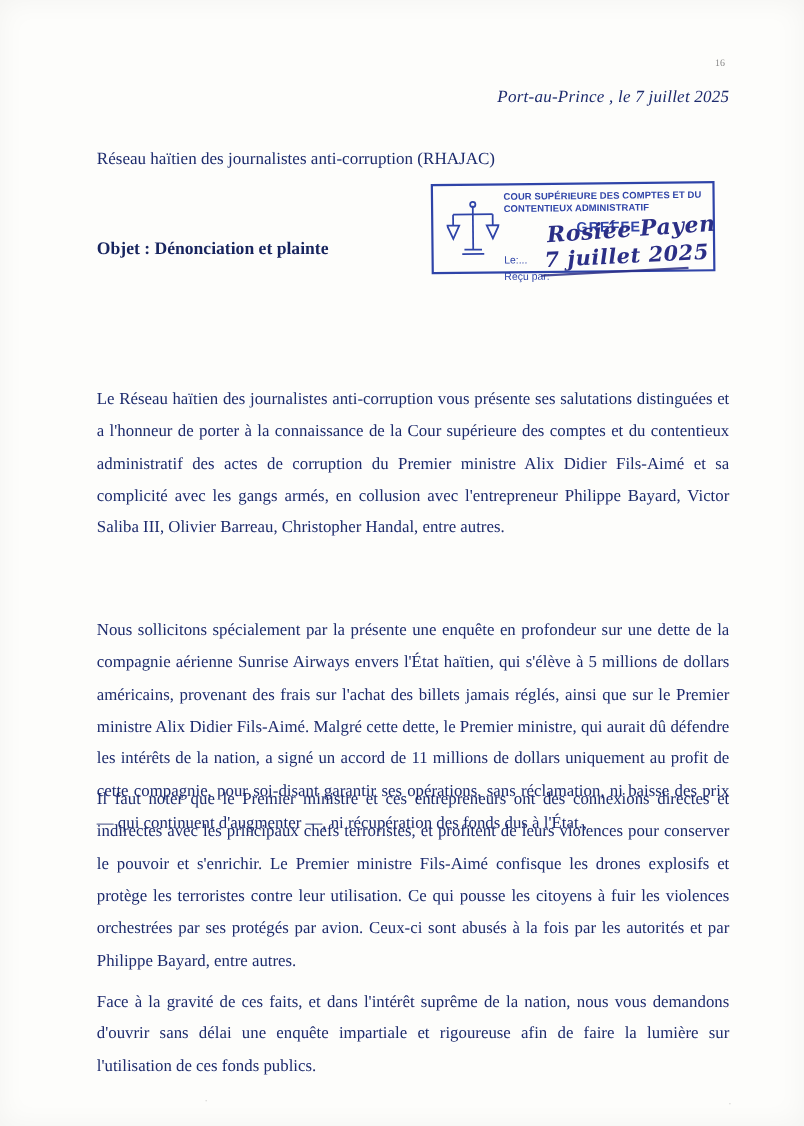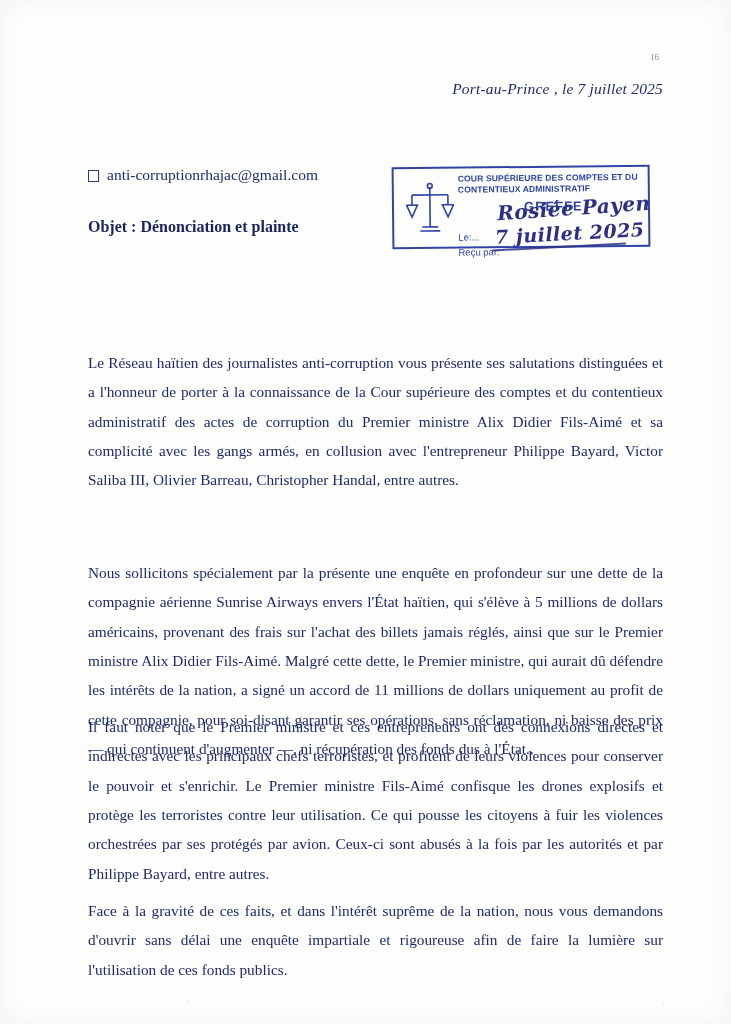--- a/index.html
+++ b/index.html
@@ -201,6 +201,7 @@
 
     <div class="date-line">Port-au-Prince , le 7 juillet 2025</div>
 
+    <div class="org-line">Réseau haïtien des journalistes anti-corruption (RHAJAC)</div>
 
     <div class="email-line">
       <span class="email-box"></span>

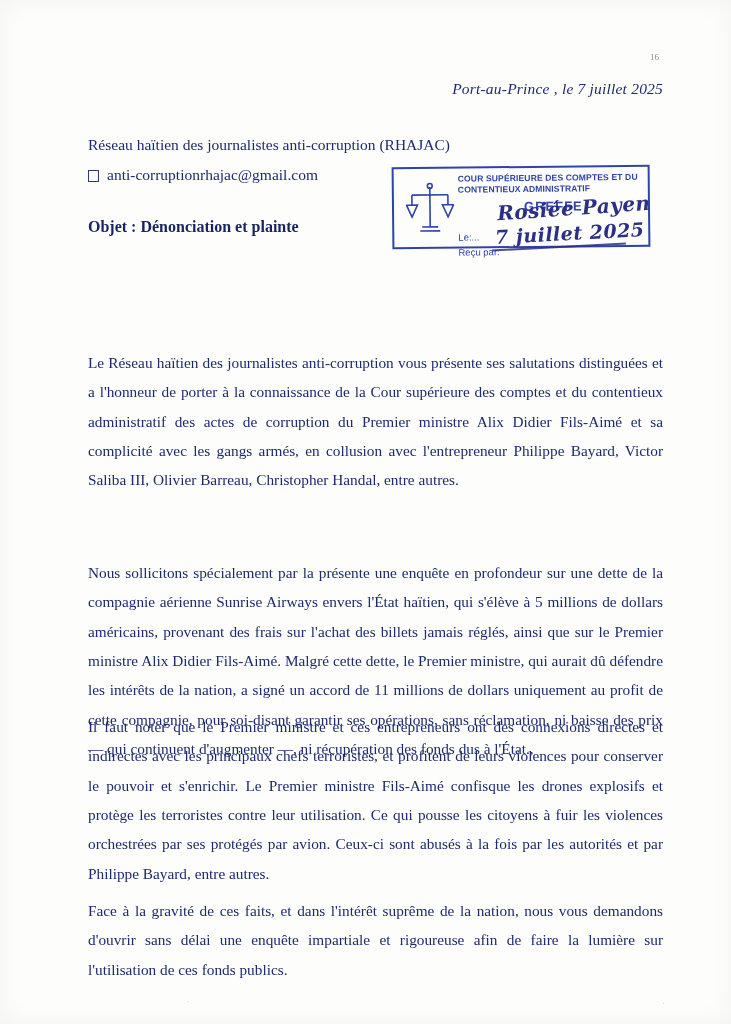--- a/index.html
+++ b/index.html
@@ -203,10 +203,6 @@
 
     <div class="org-line">Réseau haïtien des journalistes anti-corruption (RHAJAC)</div>
 
-    <div class="email-line">
-      <span class="email-box"></span>
-      <span>anti-corruptionrhajac@gmail.com</span>
-    </div>
 
     <div class="subject-line">Objet : Dénonciation et plainte</div>
 

